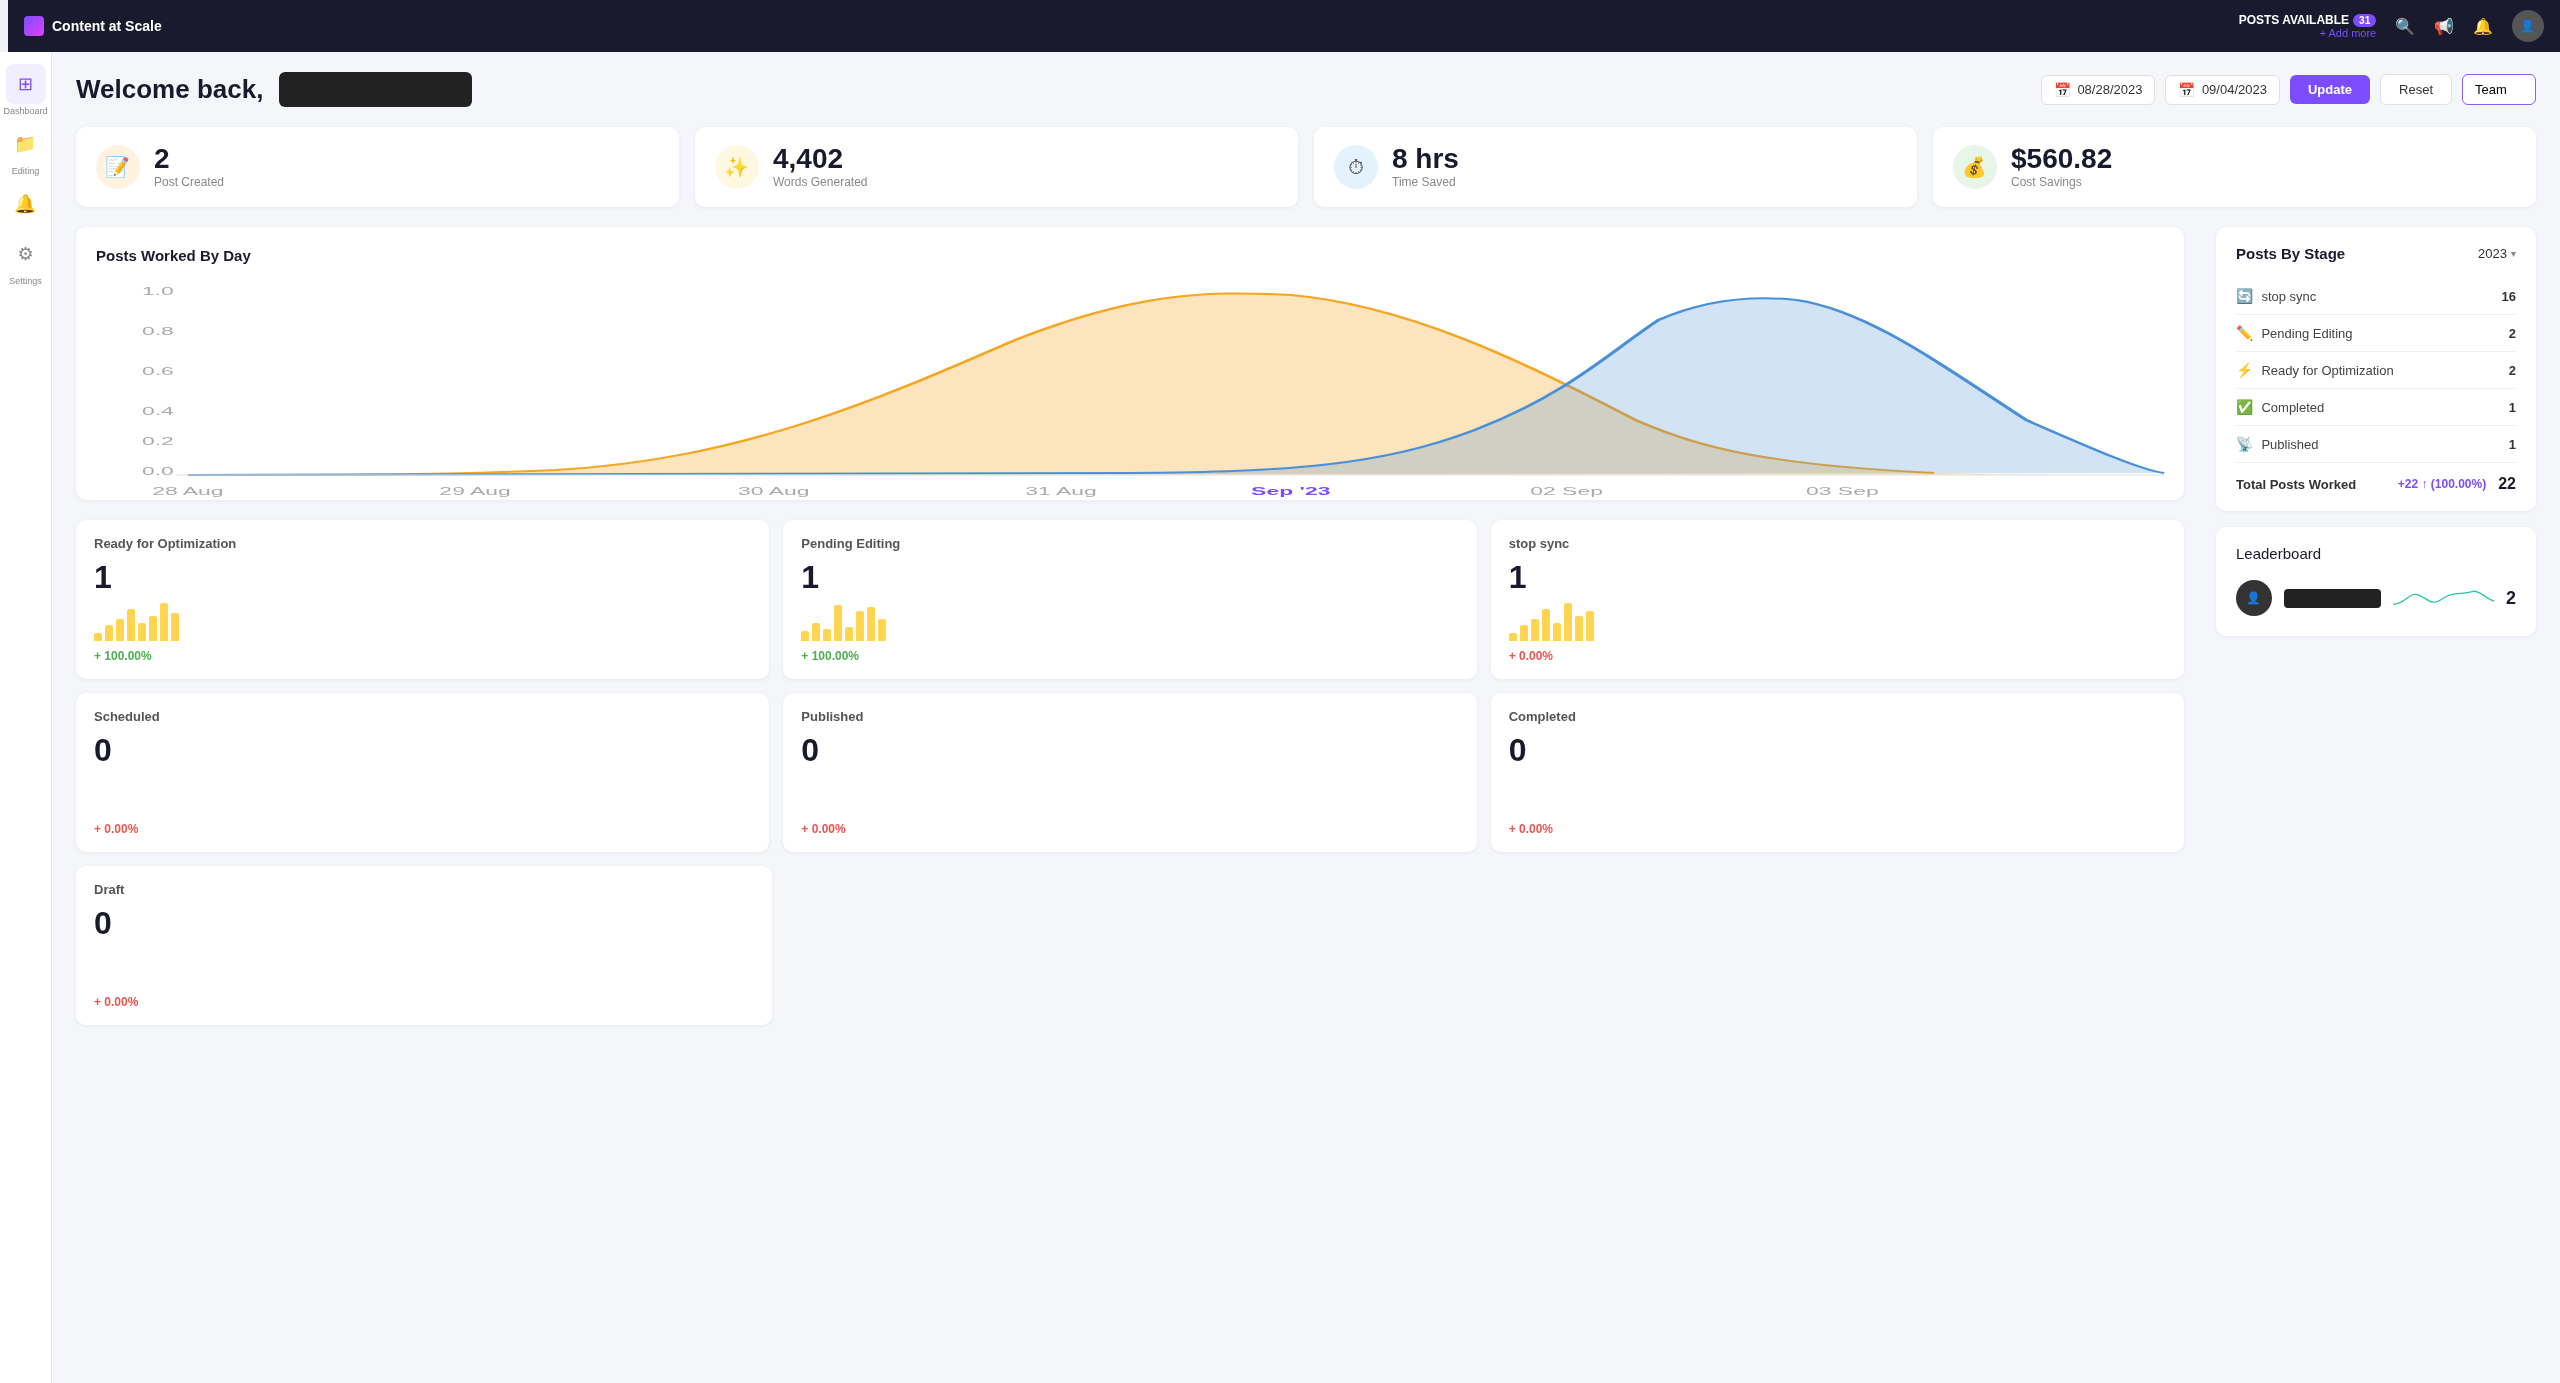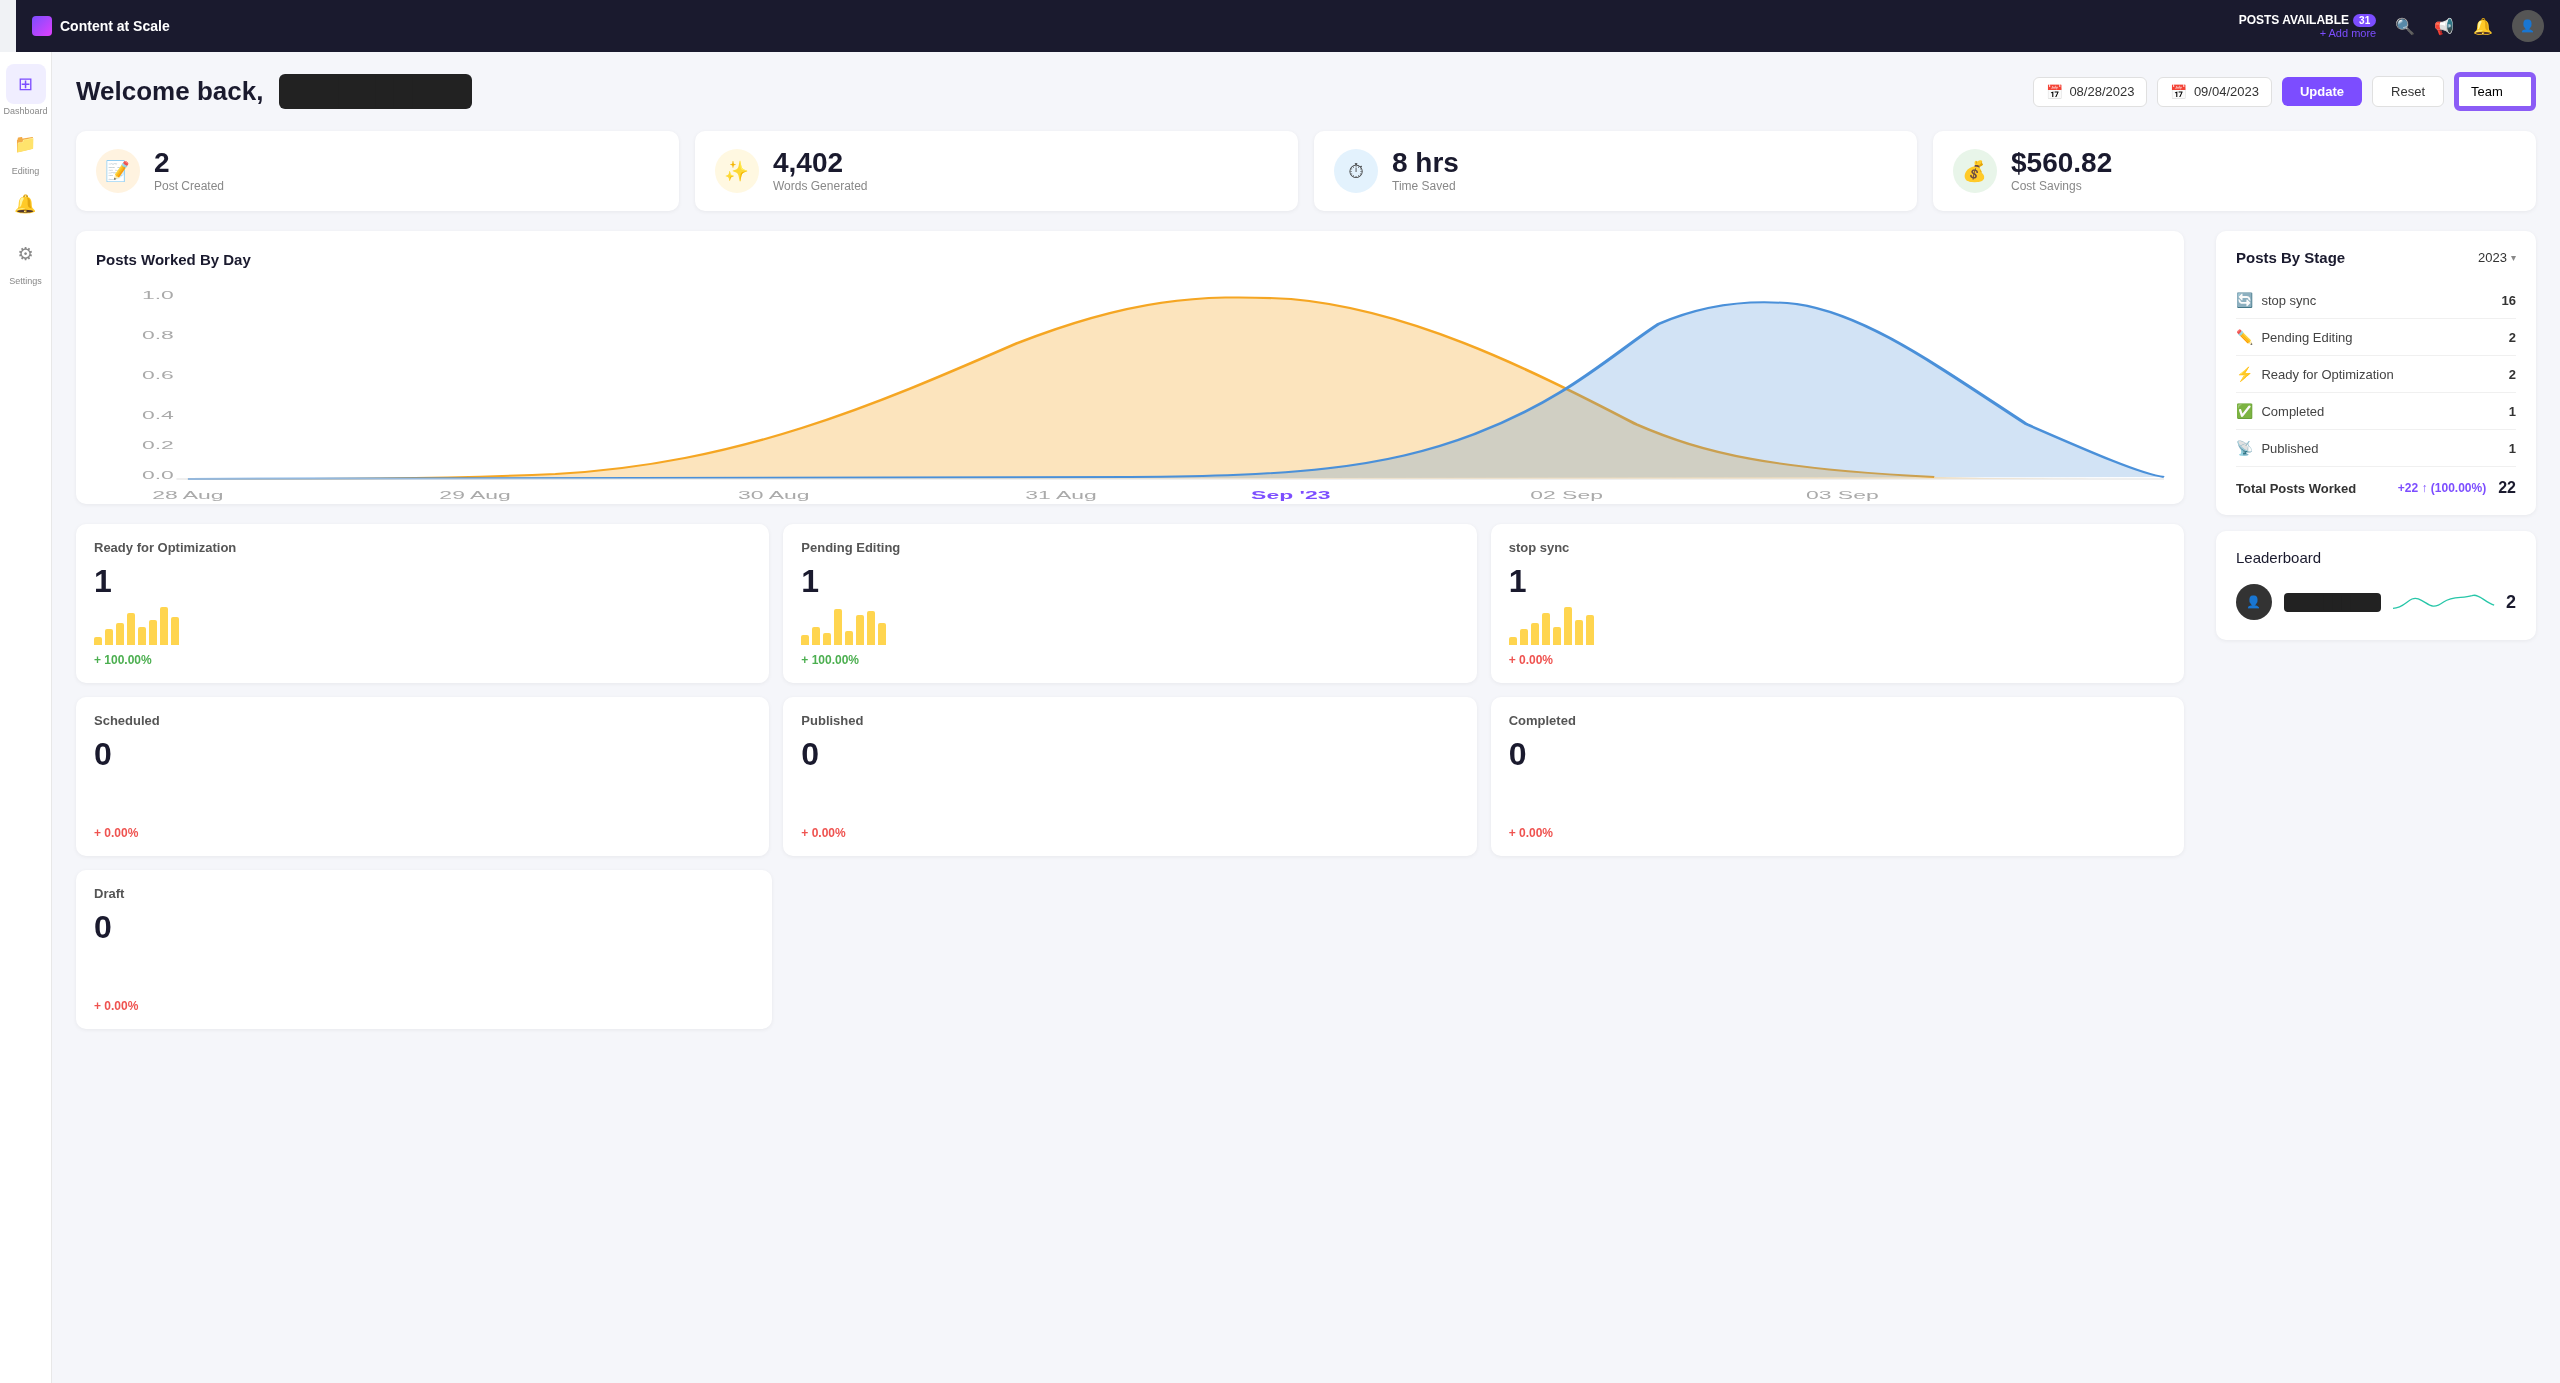--- a/index.html
+++ b/index.html
@@ -14,7 +14,7 @@
       padding: 0 16px;
       justify-content: space-between;
       position: fixed;
-      top: 0; left: 16px; right: 0;
+      top: 0; left: 8px; right: 0;
       z-index: 100;
     }
     .top-nav-logo {

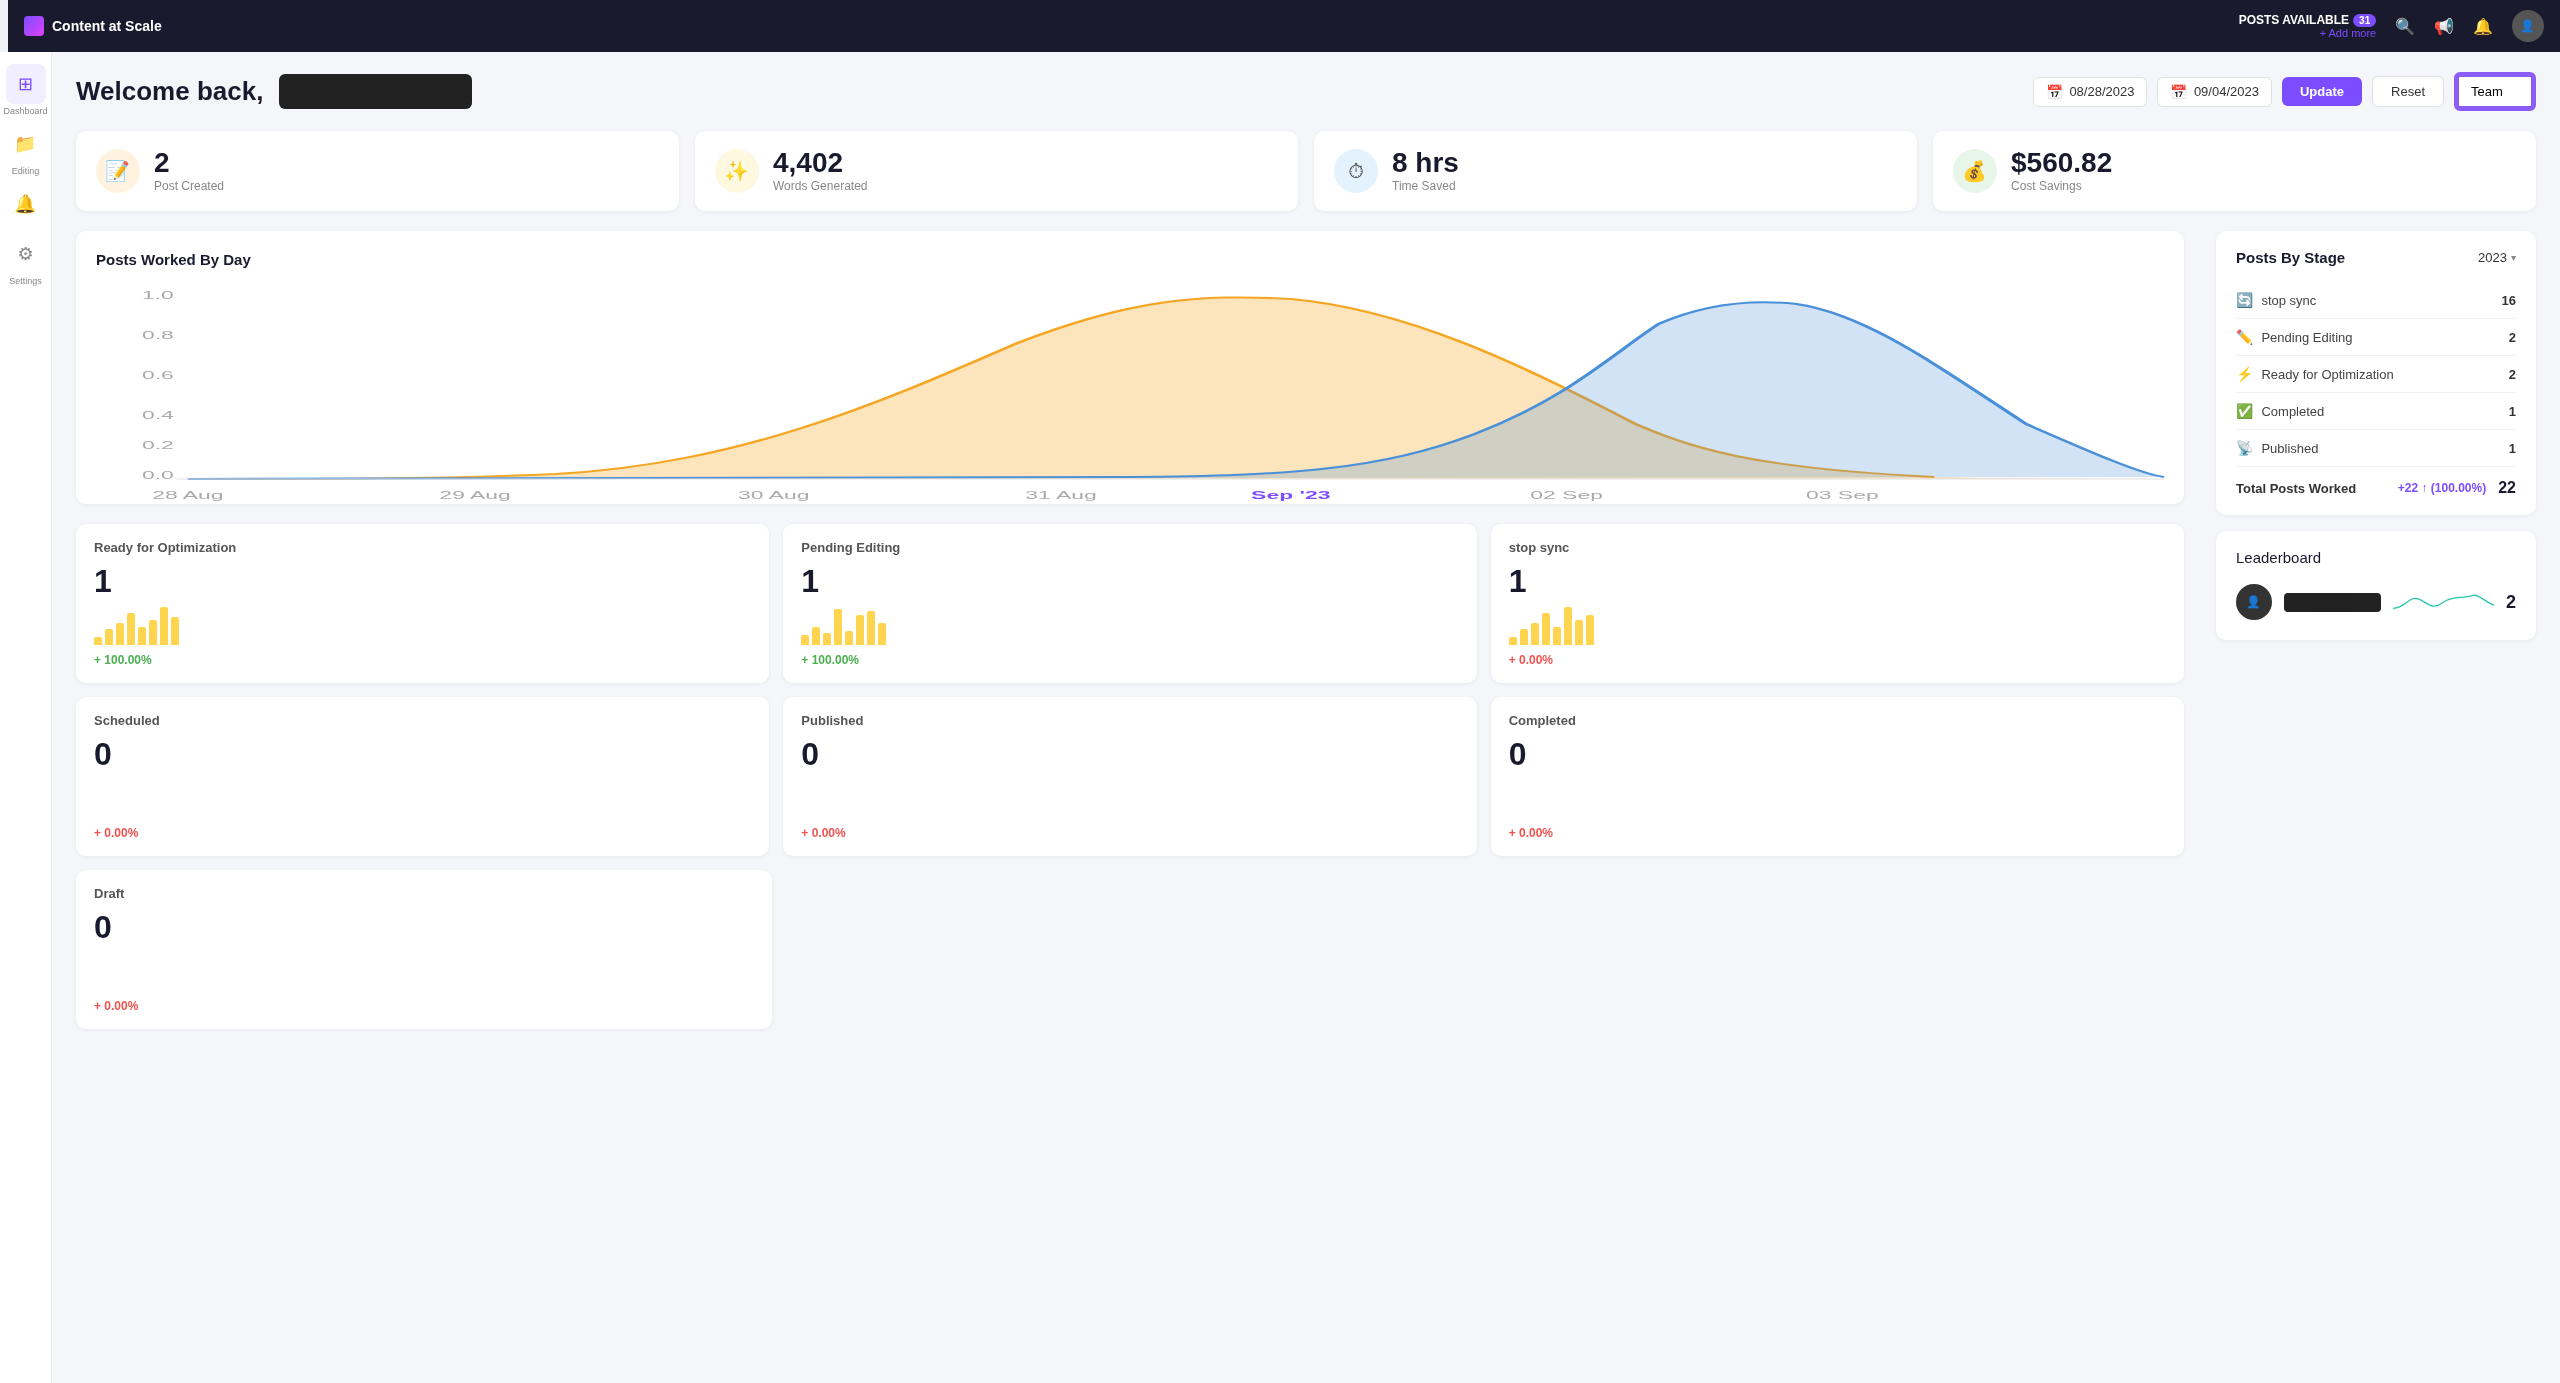--- a/index.html
+++ b/index.html
@@ -167,7 +167,7 @@
     }
     .team-select {
       background: white;
-      border: 5px solid #8b5cf6;
+      border: 1px solid #8b5cf6;
       border-radius: 6px;
       padding: 7px 28px 7px 12px;
       font-size: 13px;

